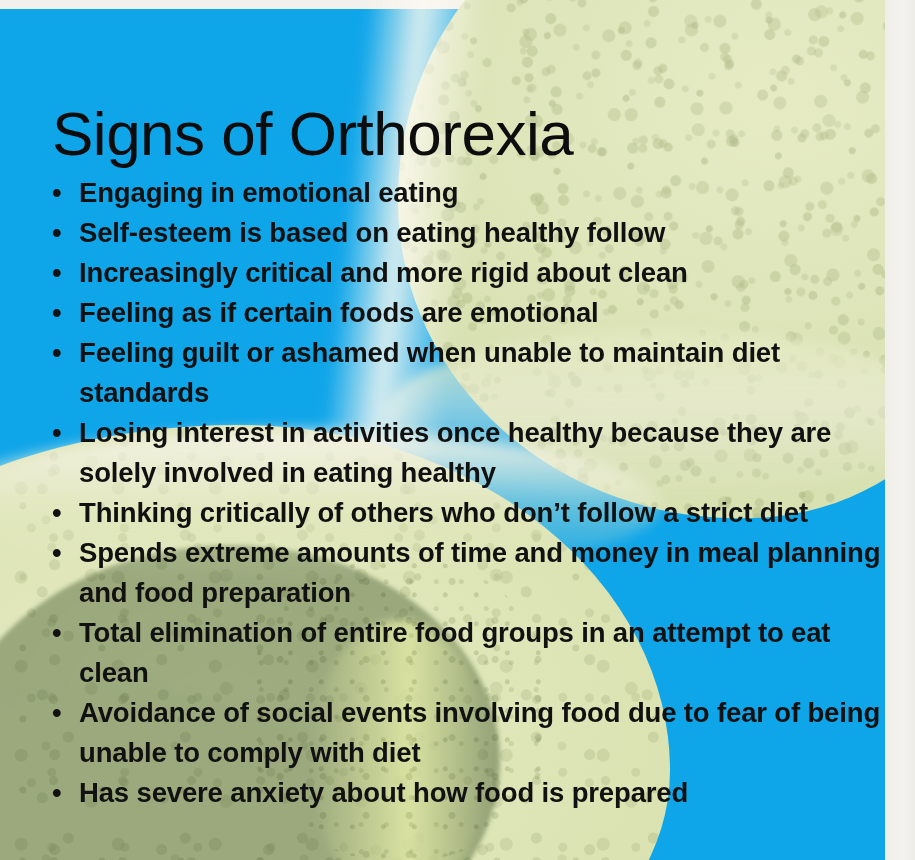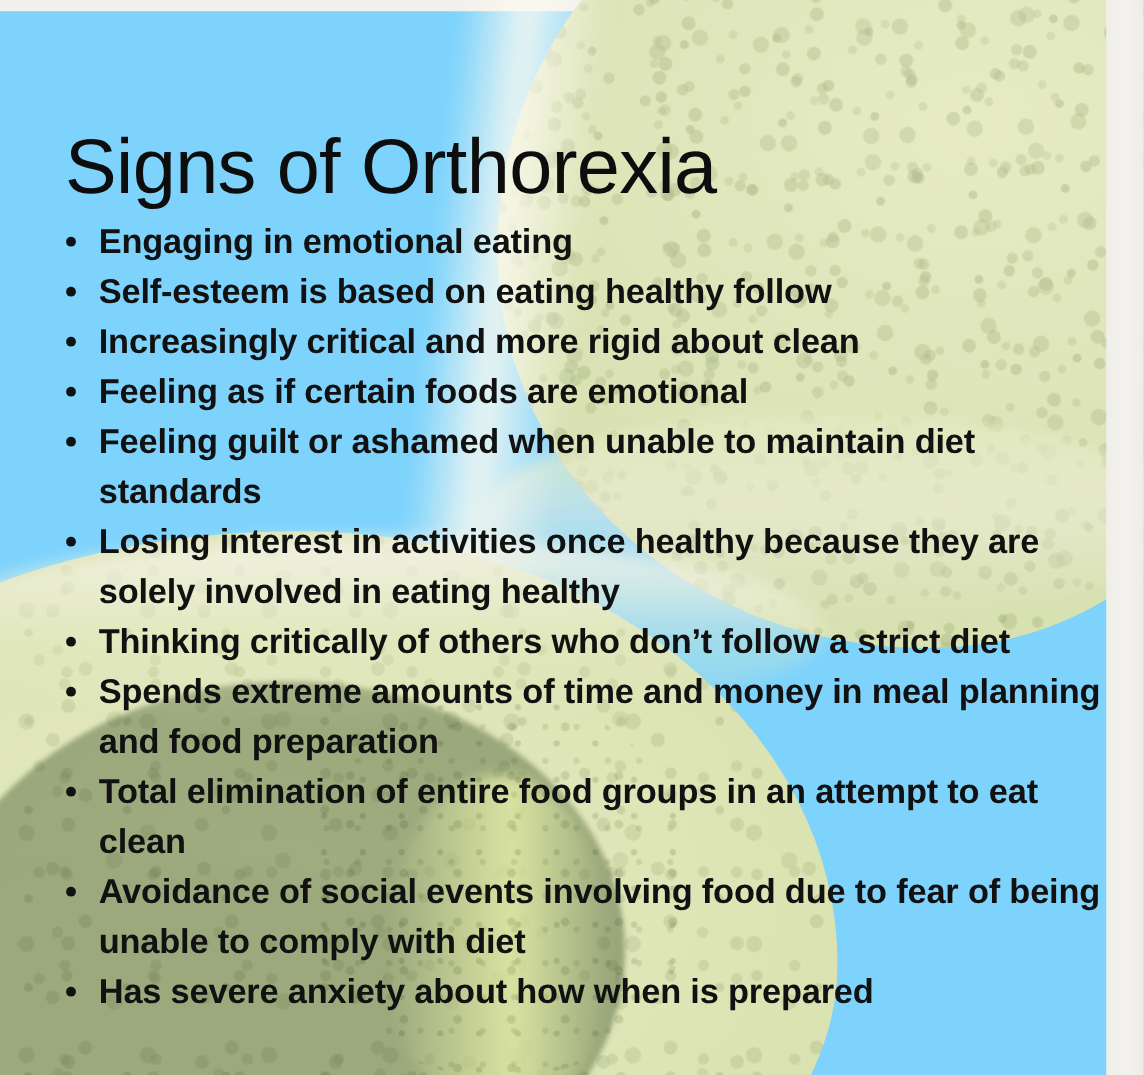--- a/index.html
+++ b/index.html
@@ -14,7 +14,7 @@
     position:relative;
     width:915px;height:860px;
     overflow:hidden;
-    background:#7dd3fc;
+    background:#0ea5e9;
   }
 
   

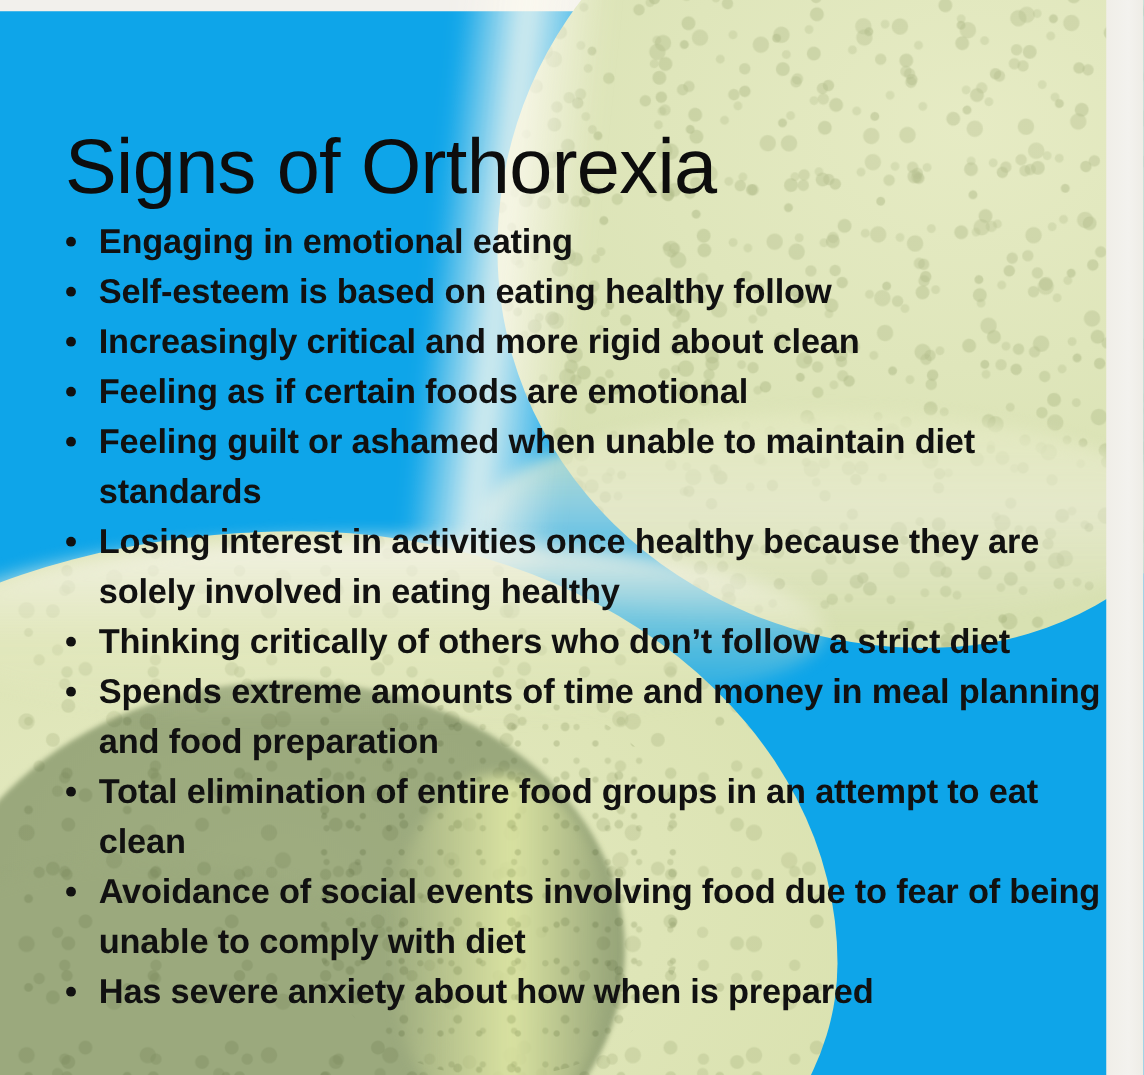--- a/index.html
+++ b/index.html
@@ -223,7 +223,7 @@
         <li><span class="bullet-dot">•</span><span>Spends extreme amounts of time and money in meal planning and food preparation</span></li>
         <li><span class="bullet-dot">•</span><span>Total elimination of entire food groups in an attempt to eat clean</span></li>
         <li><span class="bullet-dot">•</span><span>Avoidance of social events involving food due to fear of being unable to comply with diet</span></li>
-        <li><span class="bullet-dot">•</span><span>Has severe anxiety about how when is prepared</span></li>
+        <li><span class="bullet-dot">•</span><span>Has severe anxiety about how food is prepared</span></li>
       </ul>
   </div>
 

